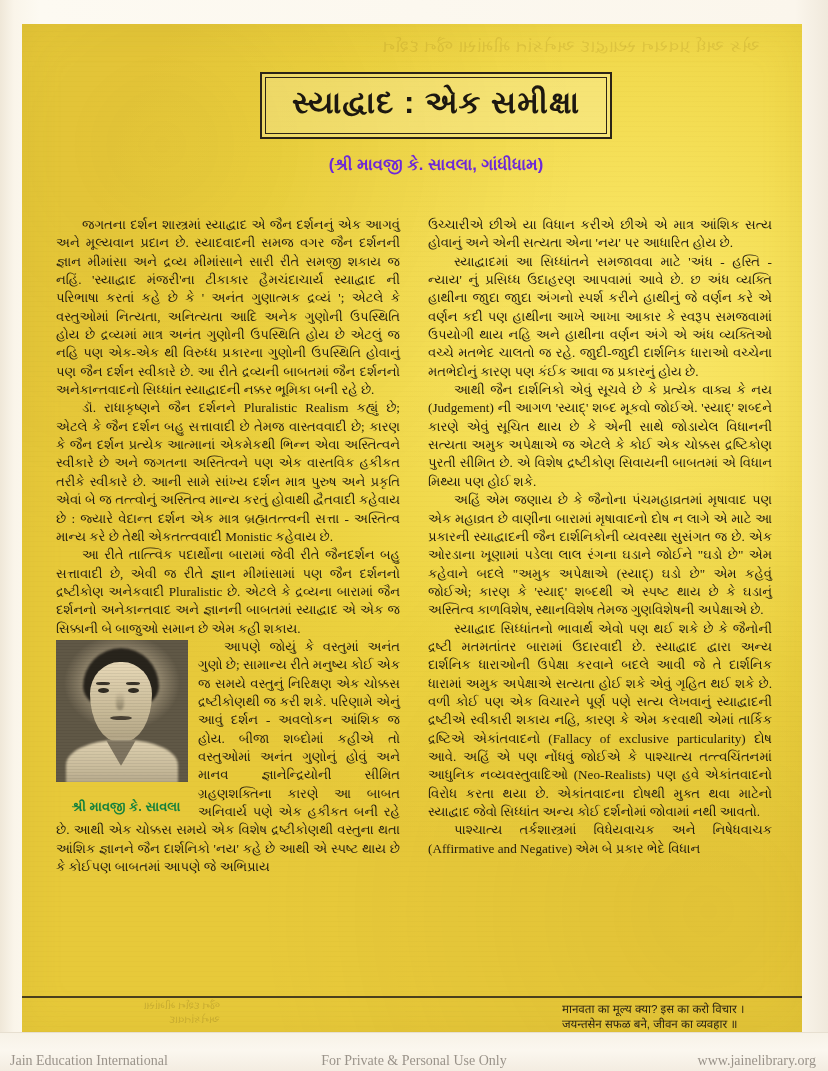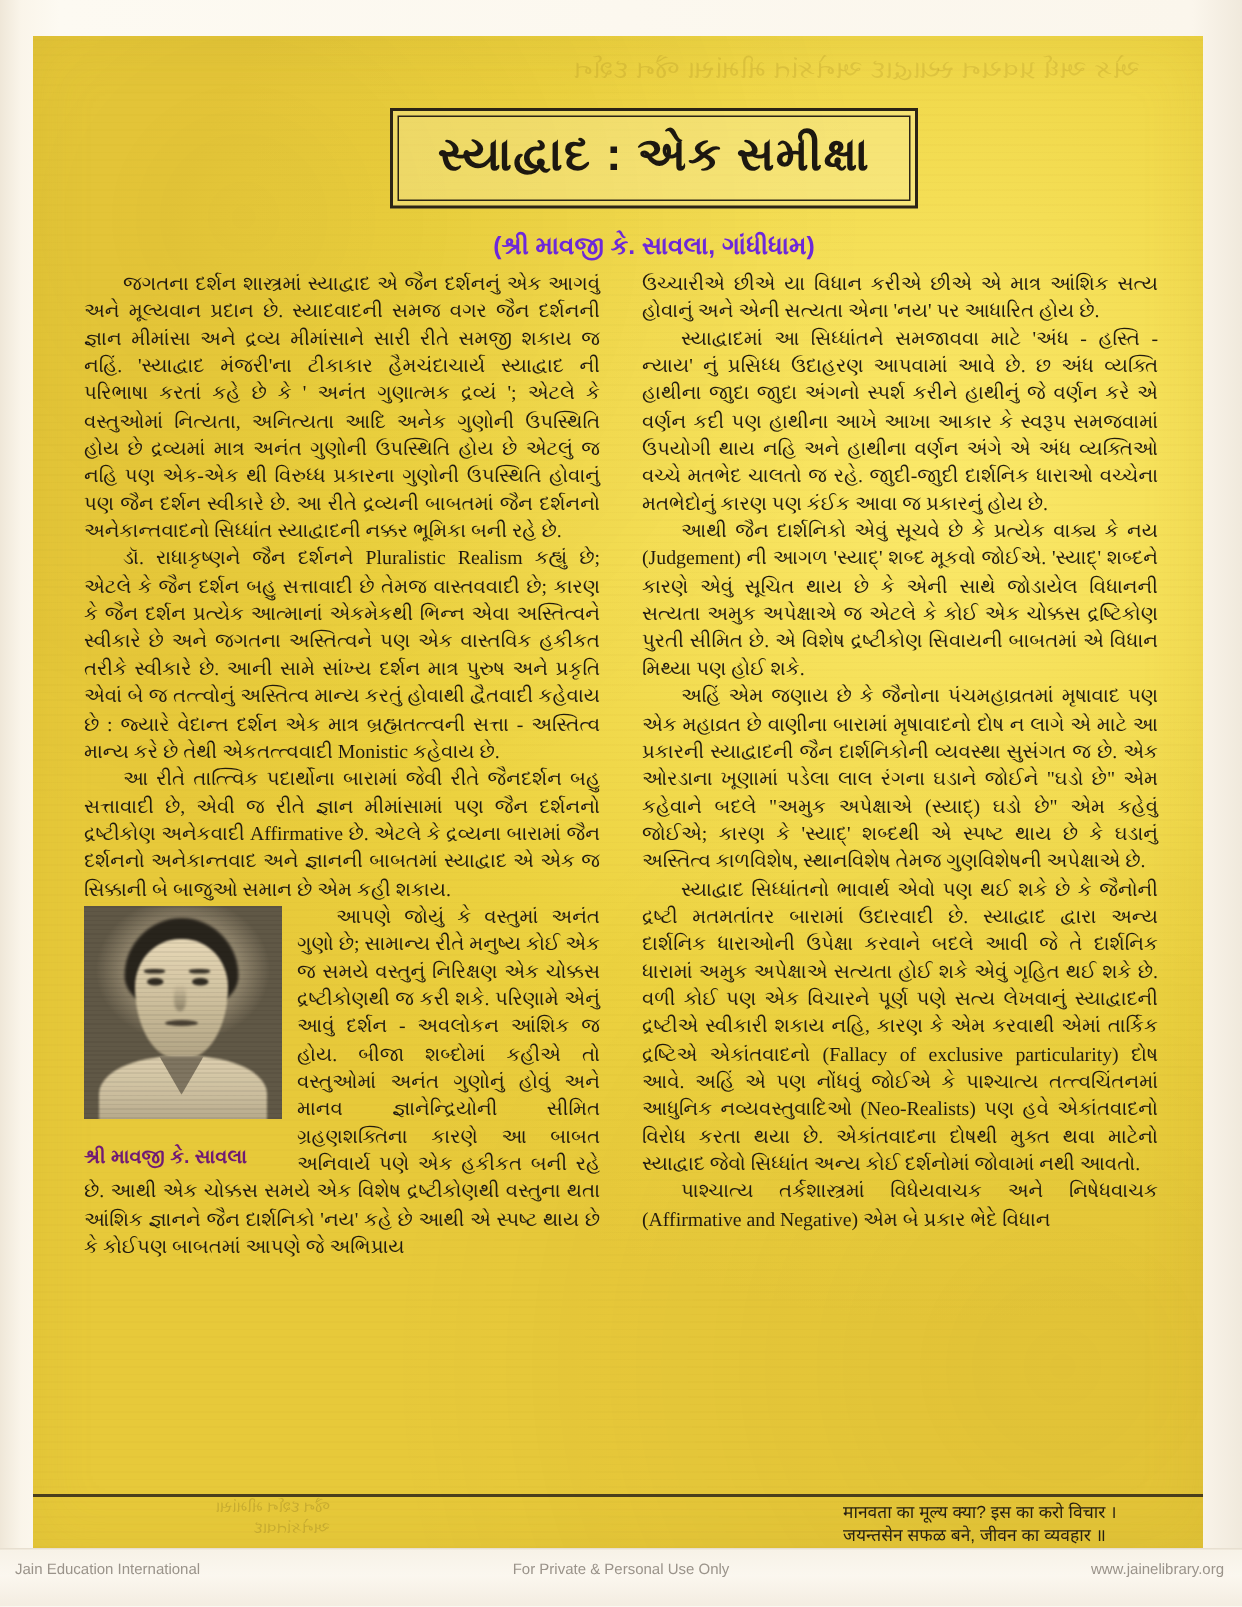--- a/index.html
+++ b/index.html
@@ -118,6 +118,7 @@
     text-align: justify;
     text-justify: inter-word;
     hyphens: none;
+    margin-top: 36px;
   }
   .col-text p {
     margin: 0;

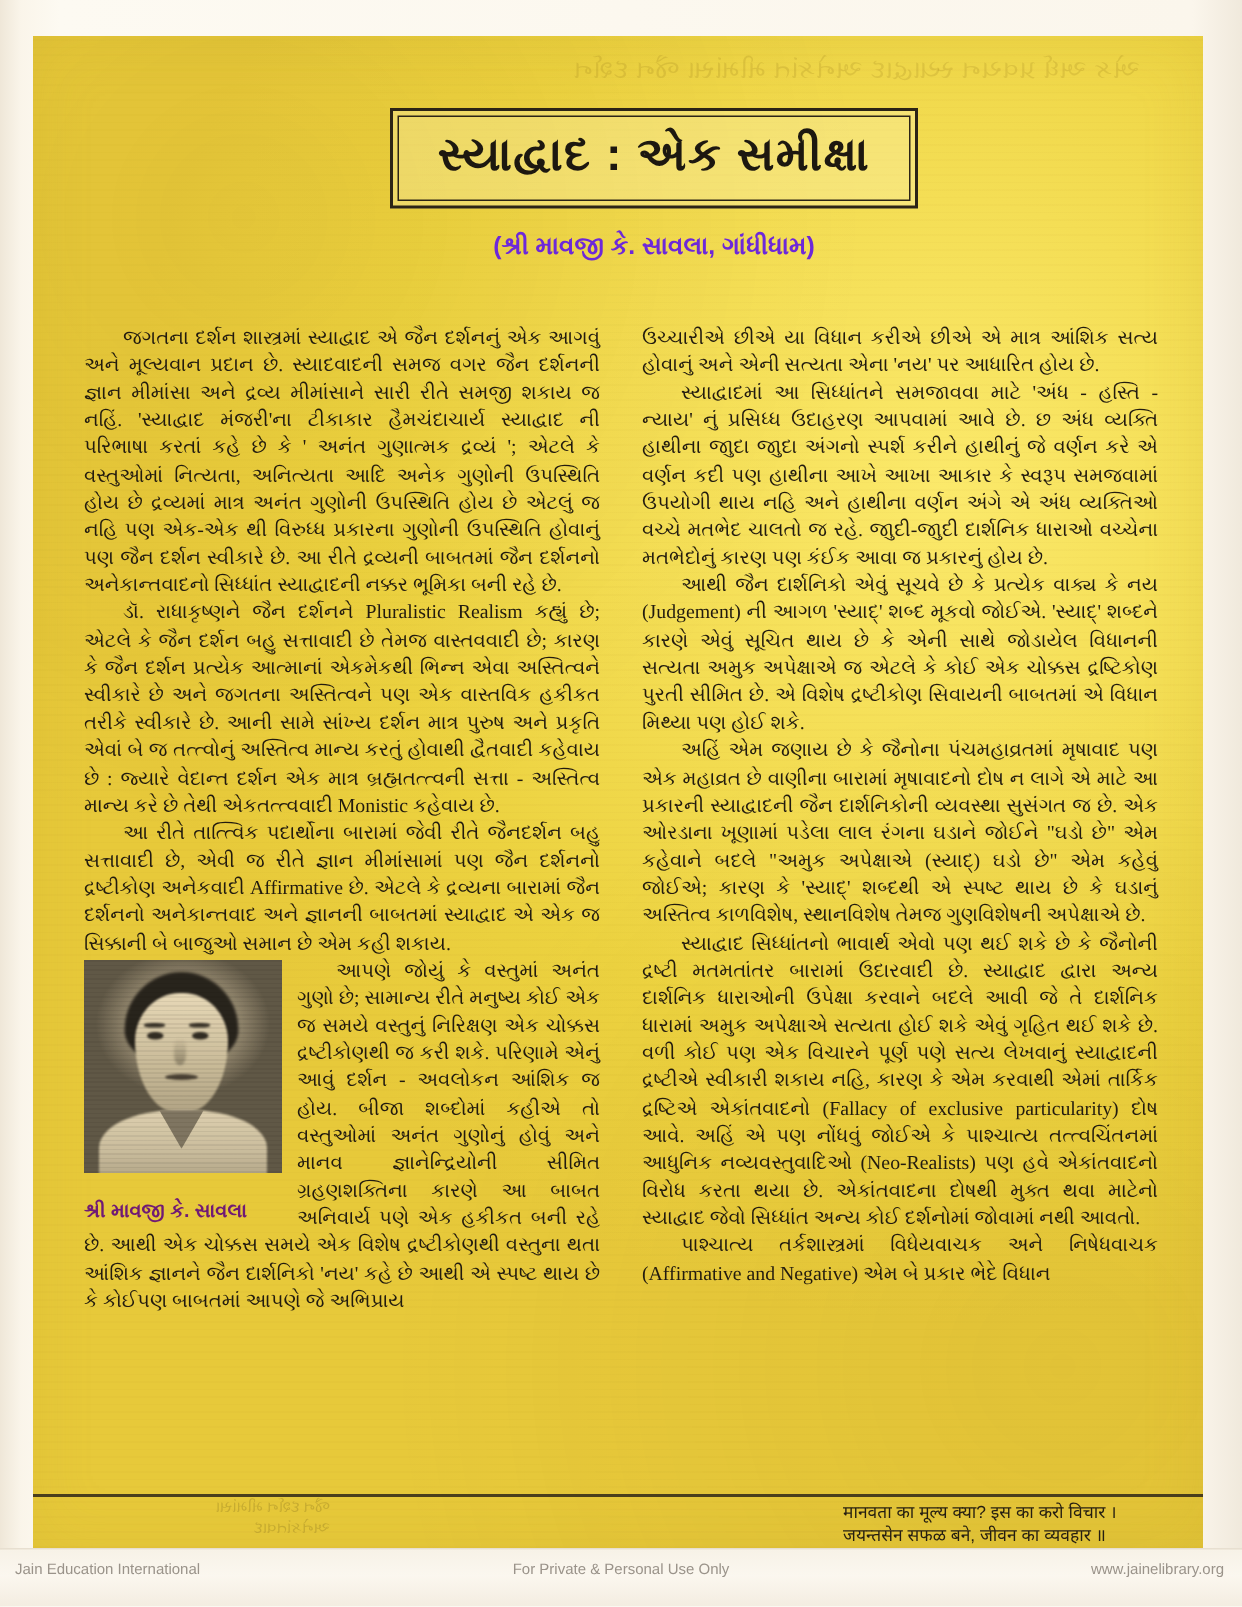--- a/index.html
+++ b/index.html
@@ -302,7 +302,7 @@
 
         <p>જગતના દર્શન શાસ્ત્રમાં સ્યાદ્વાદ એ જૈન દર્શનનું એક આગવું અને મૂલ્યવાન પ્રદાન છે. સ્યાદવાદની સમજ વગર જૈન દર્શનની જ્ઞાન મીમાંસા અને દ્રવ્ય મીમાંસાને સારી રીતે સમજી શકાય જ નહિં. 'સ્યાદ્વાદ મંજરી'ના ટીકાકાર હૈમચંદાચાર્ય સ્યાદ્વાદ ની પરિભાષા કરતાં કહે છે કે ' અનંત ગુણાત્મક દ્રવ્યં '; એટલે કે વસ્તુઓમાં નિત્યતા, અનિત્યતા આદિ અનેક ગુણોની ઉપસ્થિતિ હોય છે દ્રવ્યમાં માત્ર અનંત ગુણોની ઉપસ્થિતિ હોય છે એટલું જ નહિ પણ એક-એક થી વિરુધ્ધ પ્રકારના ગુણોની ઉપસ્થિતિ હોવાનું પણ જૈન દર્શન સ્વીકારે છે. આ રીતે દ્રવ્યની બાબતમાં જૈન દર્શનનો અનેકાન્તવાદનો સિધ્ધાંત સ્યાદ્વાદની નક્કર ભૂમિકા બની રહે છે.</p>
         <p>ડૉ. રાધાકૃષ્ણને જૈન દર્શનને Pluralistic Realism કહ્યું છે; એટલે કે જૈન દર્શન બહુ સત્તાવાદી છે તેમજ વાસ્તવવાદી છે; કારણ કે જૈન દર્શન પ્રત્યેક આત્માનાં એકમેકથી ભિન્ન એવા અસ્તિત્વને સ્વીકારે છે અને જગતના અસ્તિત્વને પણ એક વાસ્તવિક હકીકત તરીકે સ્વીકારે છે. આની સામે સાંખ્ય દર્શન માત્ર પુરુષ અને પ્રકૃતિ એવાં બે જ તત્ત્વોનું અસ્તિત્વ માન્ય કરતું હોવાથી દ્વૈતવાદી કહેવાય છે : જ્યારે વેદાન્ત દર્શન એક માત્ર બ્રહ્મતત્ત્વની સત્તા - અસ્તિત્વ માન્ય કરે છે તેથી એકતત્ત્વવાદી Monistic કહેવાય છે.</p>
-        <p>આ રીતે તાત્ત્વિક પદાર્થોના બારામાં જેવી રીતે જૈનદર્શન બહુ સત્તાવાદી છે, એવી જ રીતે જ્ઞાન મીમાંસામાં પણ જૈન દર્શનનો દ્રષ્ટીકોણ અનેકવાદી Affirmative છે. એટલે કે દ્રવ્યના બારામાં જૈન દર્શનનો અનેકાન્તવાદ અને જ્ઞાનની બાબતમાં સ્યાદ્વાદ એ એક જ સિક્કાની બે બાજુઓ સમાન છે એમ કહી શકાય.</p>
+        <p>આ રીતે તાત્ત્વિક પદાર્થોના બારામાં જેવી રીતે જૈનદર્શન બહુ સત્તાવાદી છે, એવી જ રીતે જ્ઞાન મીમાંસામાં પણ જૈન દર્શનનો દ્રષ્ટીકોણ અનેકવાદી Pluralistic છે. એટલે કે દ્રવ્યના બારામાં જૈન દર્શનનો અનેકાન્તવાદ અને જ્ઞાનની બાબતમાં સ્યાદ્વાદ એ એક જ સિક્કાની બે બાજુઓ સમાન છે એમ કહી શકાય.</p>
 
         <div id="author-photo-wrap">
           <div id="author-photo">

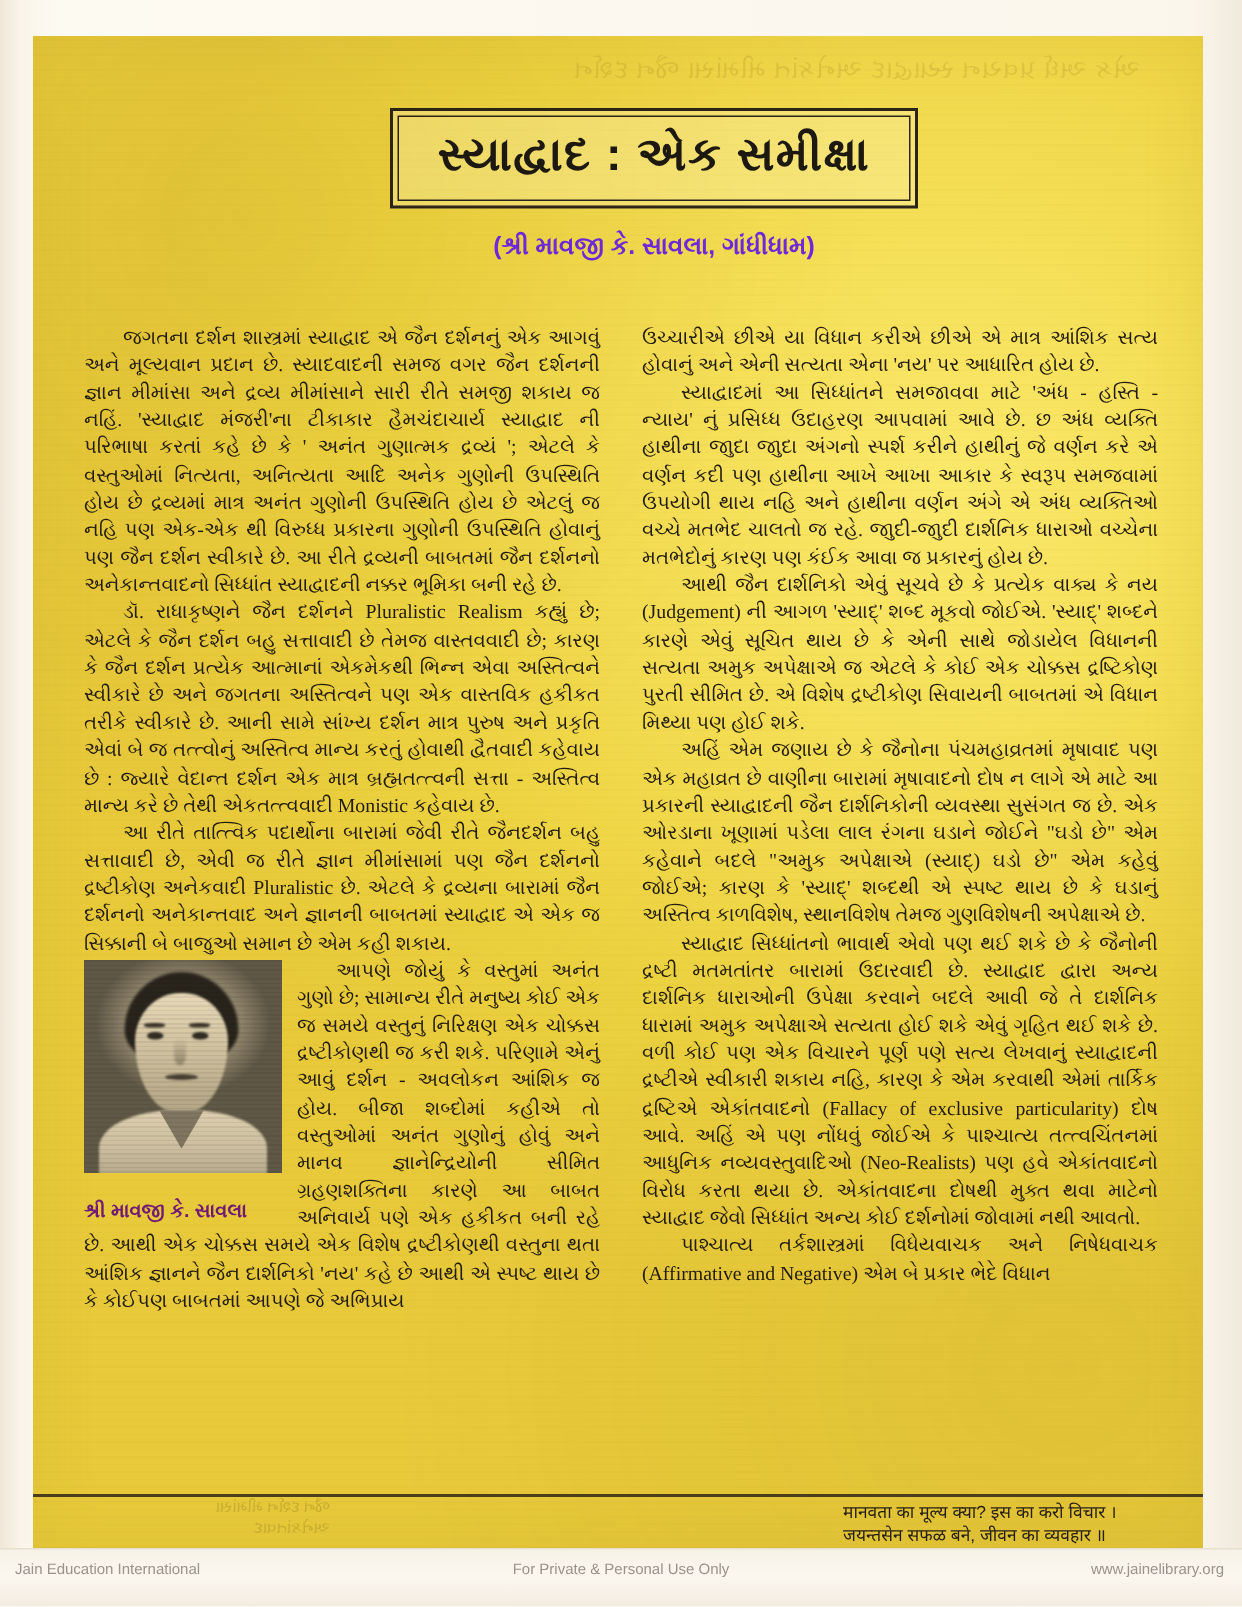--- a/index.html
+++ b/index.html
@@ -206,11 +206,11 @@
   #author-caption {
     width: 140px;
     margin-top: 16px;
-    text-align: left;
+    text-align: center;
     font-family: "Liberation Sans", "DejaVu Sans", sans-serif;
     font-size: 13px;
     font-weight: bold;
-    color: #701a75;
+    color: #15803d;
     text-indent: 0;
   }
 

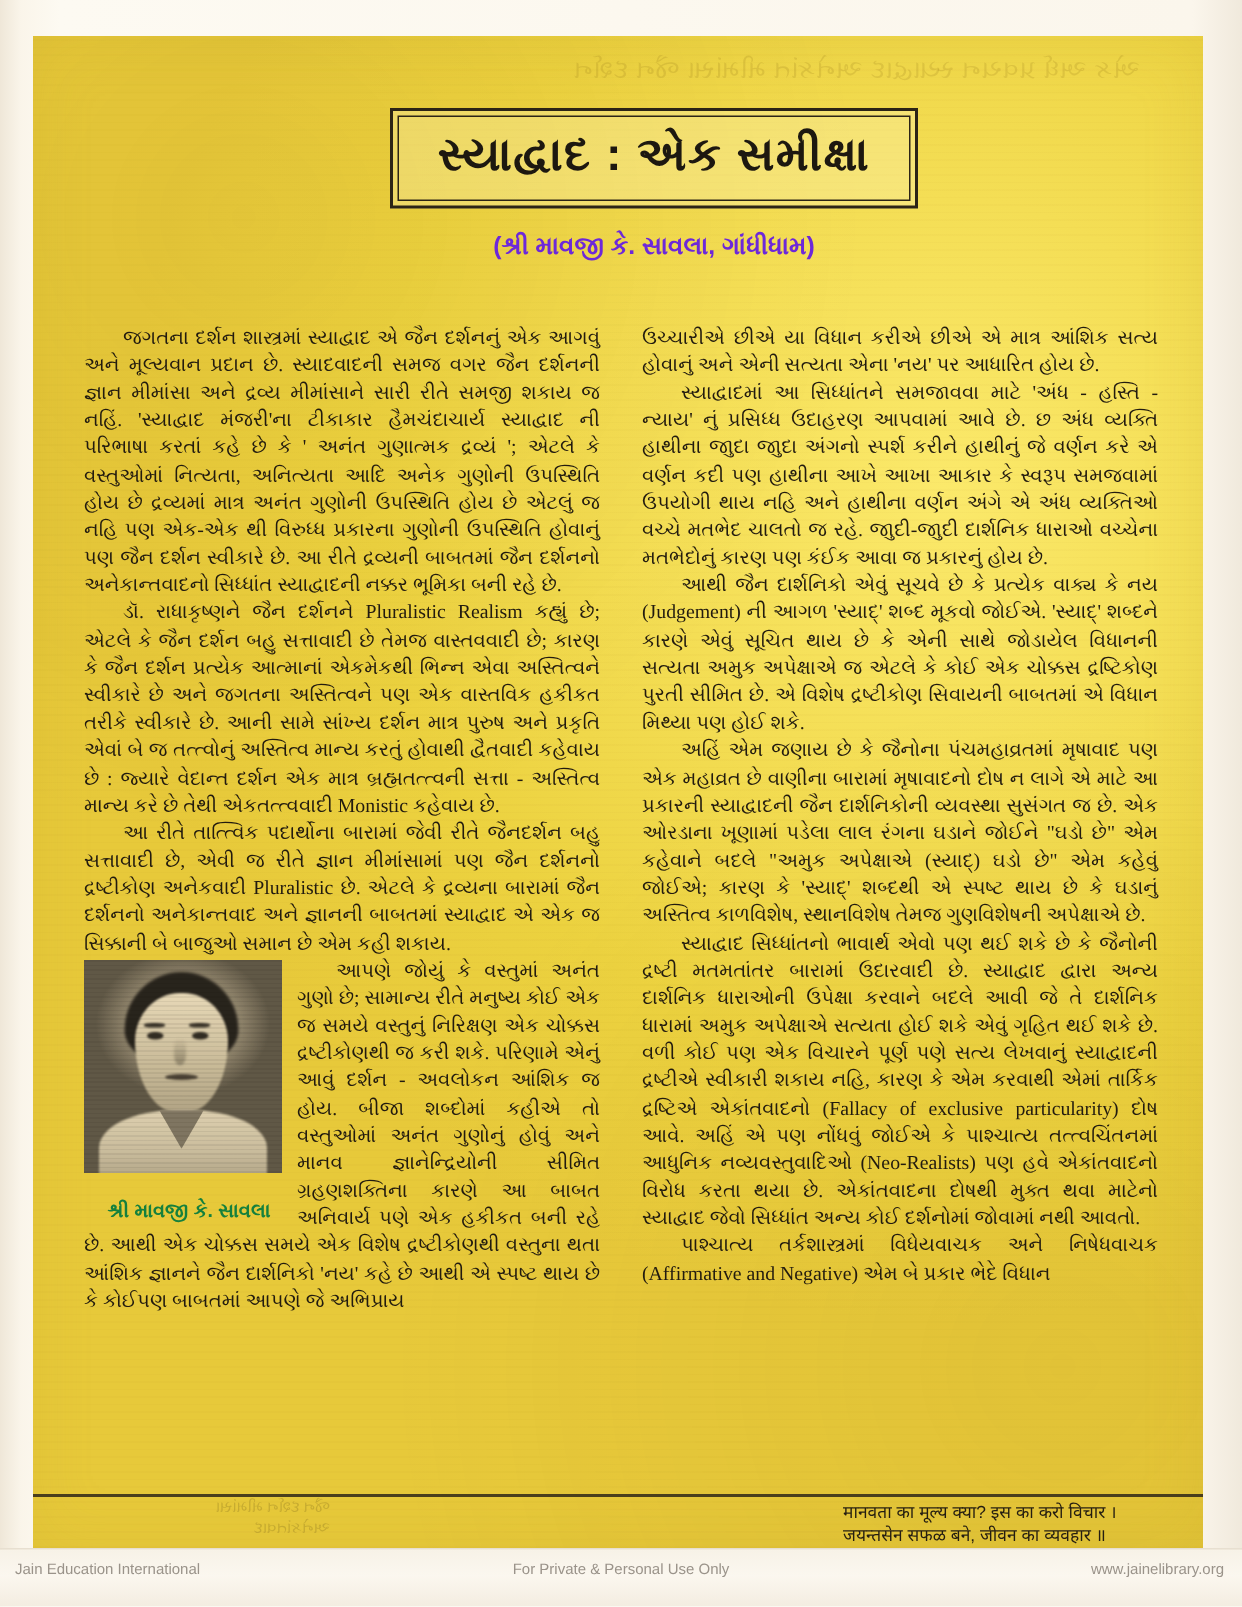--- a/index.html
+++ b/index.html
@@ -263,9 +263,9 @@
   }
   #scan-footer .ft {
     position: absolute;
-    top: 8px;
-    font-family: Liberation Sans, sans-serif;
-    font-size: 10px;
+    top: 20px;
+    font-family: Liberation Serif, serif;
+    font-size: 14px;
     color: #9a938a;
     white-space: nowrap;
   }

